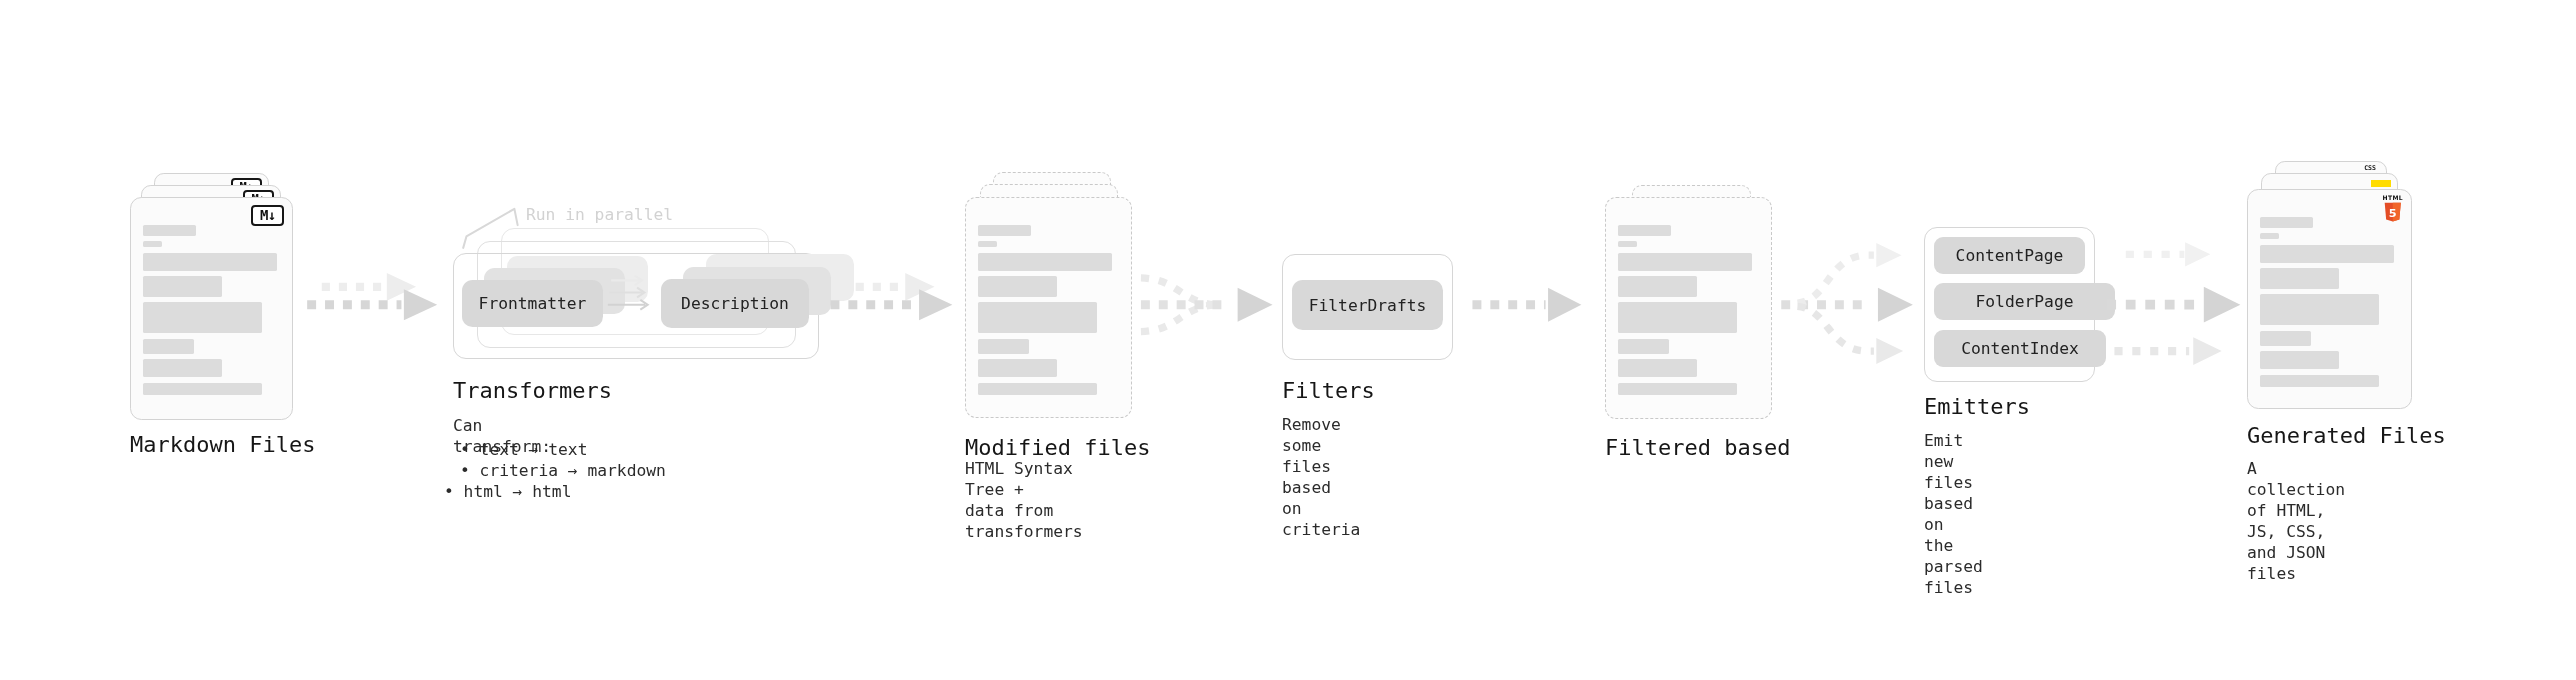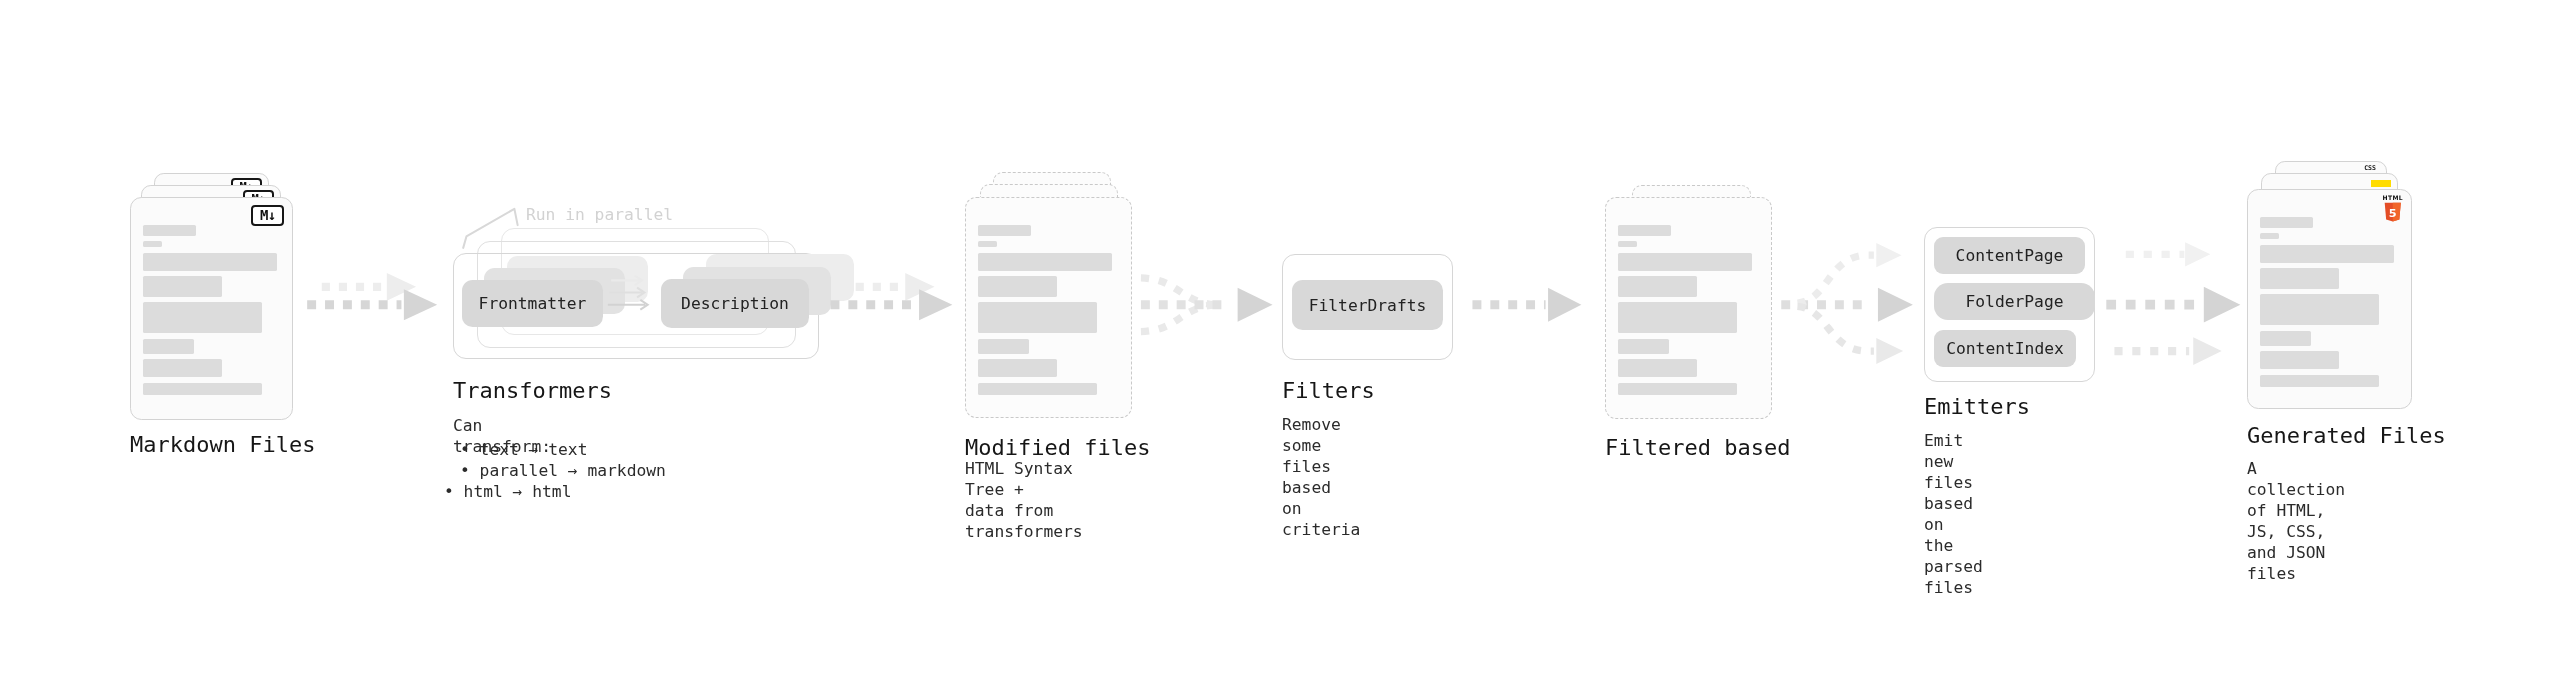--- a/index.html
+++ b/index.html
@@ -145,7 +145,7 @@
   <div class="stage">
     <div class="obox filled" style="left:1924px;top:227px;width:171px;height:155px;"></div>
     <div class="pill" style="left:1934px;top:237px;width:151px;height:37px;border-radius:9px;">ContentPage</div>
-    <div class="pill" style="left:1934px;top:283px;width:161px;height:37px;border-radius:14px;">FolderPage</div>
+    <div class="pill" style="left:1934px;top:283px;width:181px;height:37px;border-radius:9px;">FolderPage</div>
     <div class="pill" style="left:1934px;top:330px;width:142px;height:37px;border-radius:9px;">ContentIndex</div>
     <div class="title" style="left:1924px;top:395px;">Emitters</div>
     <div class="body" style="left:1924px;top:430px;">Emit new files based on

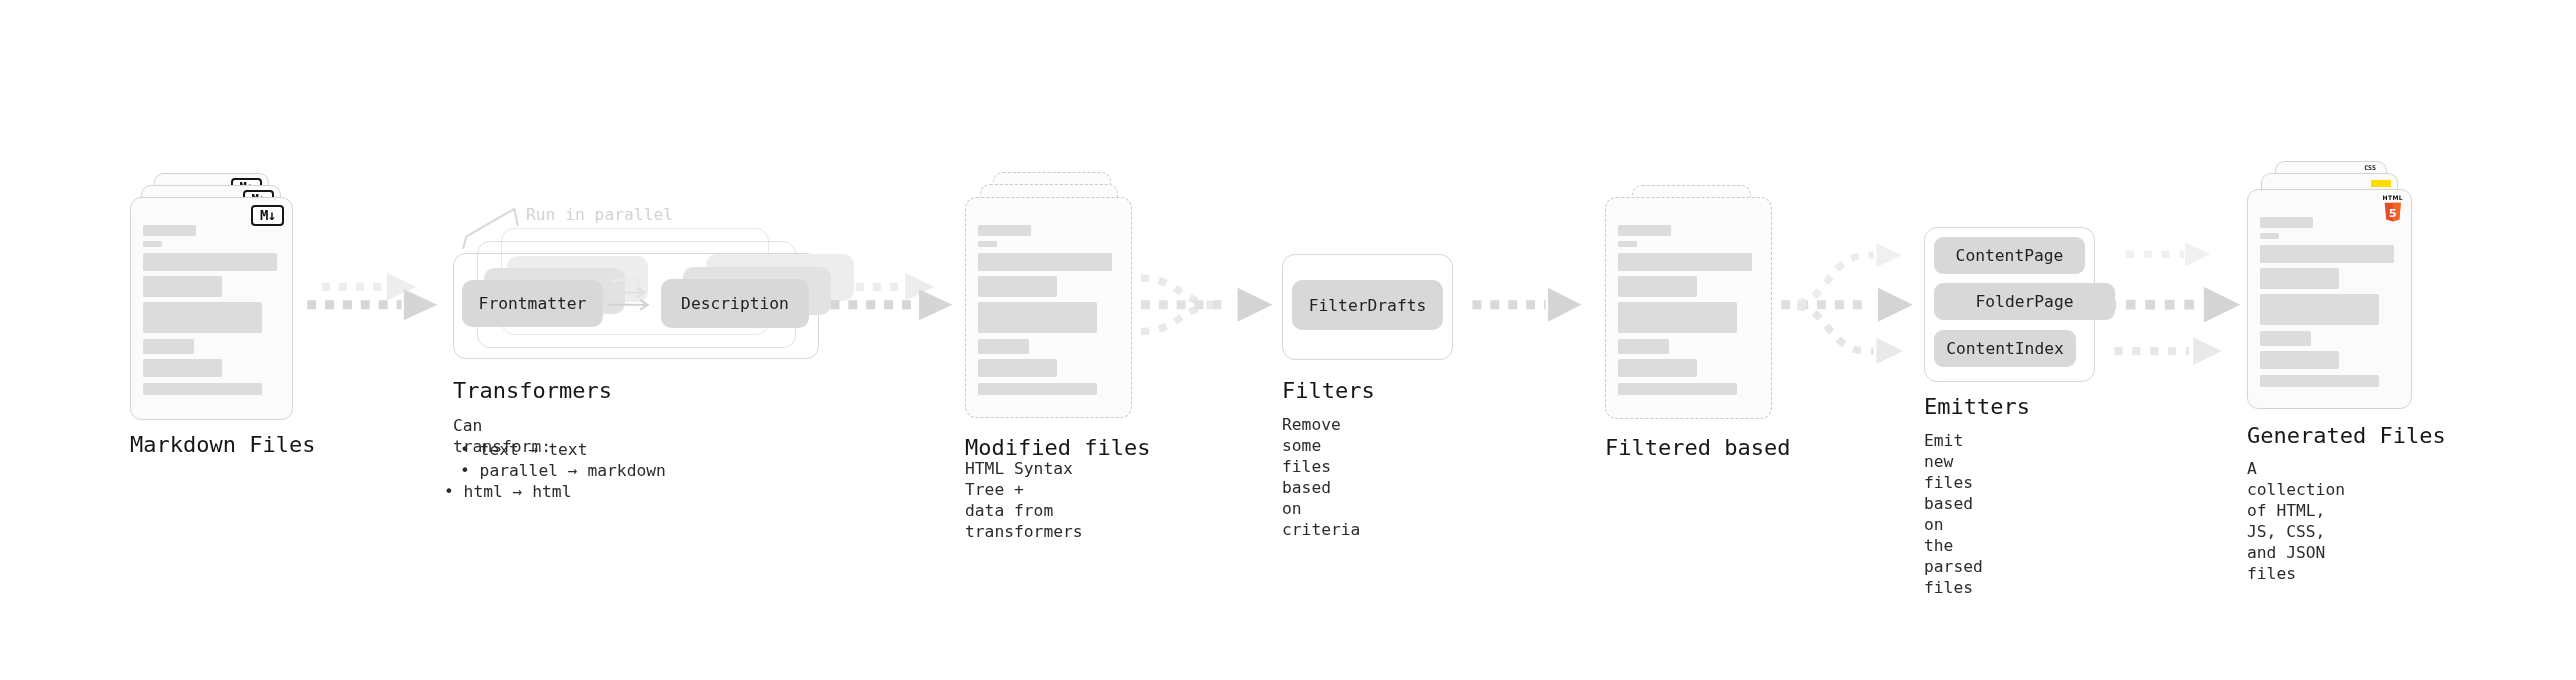--- a/index.html
+++ b/index.html
@@ -146,7 +146,7 @@
     <div class="obox filled" style="left:1924px;top:227px;width:171px;height:155px;"></div>
     <div class="pill" style="left:1934px;top:237px;width:151px;height:37px;border-radius:9px;">ContentPage</div>
     <div class="pill" style="left:1934px;top:283px;width:181px;height:37px;border-radius:9px;">FolderPage</div>
-    <div class="pill" style="left:1934px;top:330px;width:142px;height:37px;border-radius:9px;">ContentIndex</div>
+    <div class="pill" style="left:1934px;top:330px;width:172px;height:37px;border-radius:9px;">ContentIndex</div>
     <div class="title" style="left:1924px;top:395px;">Emitters</div>
     <div class="body" style="left:1924px;top:430px;">Emit new files based on
 the parsed files</div>

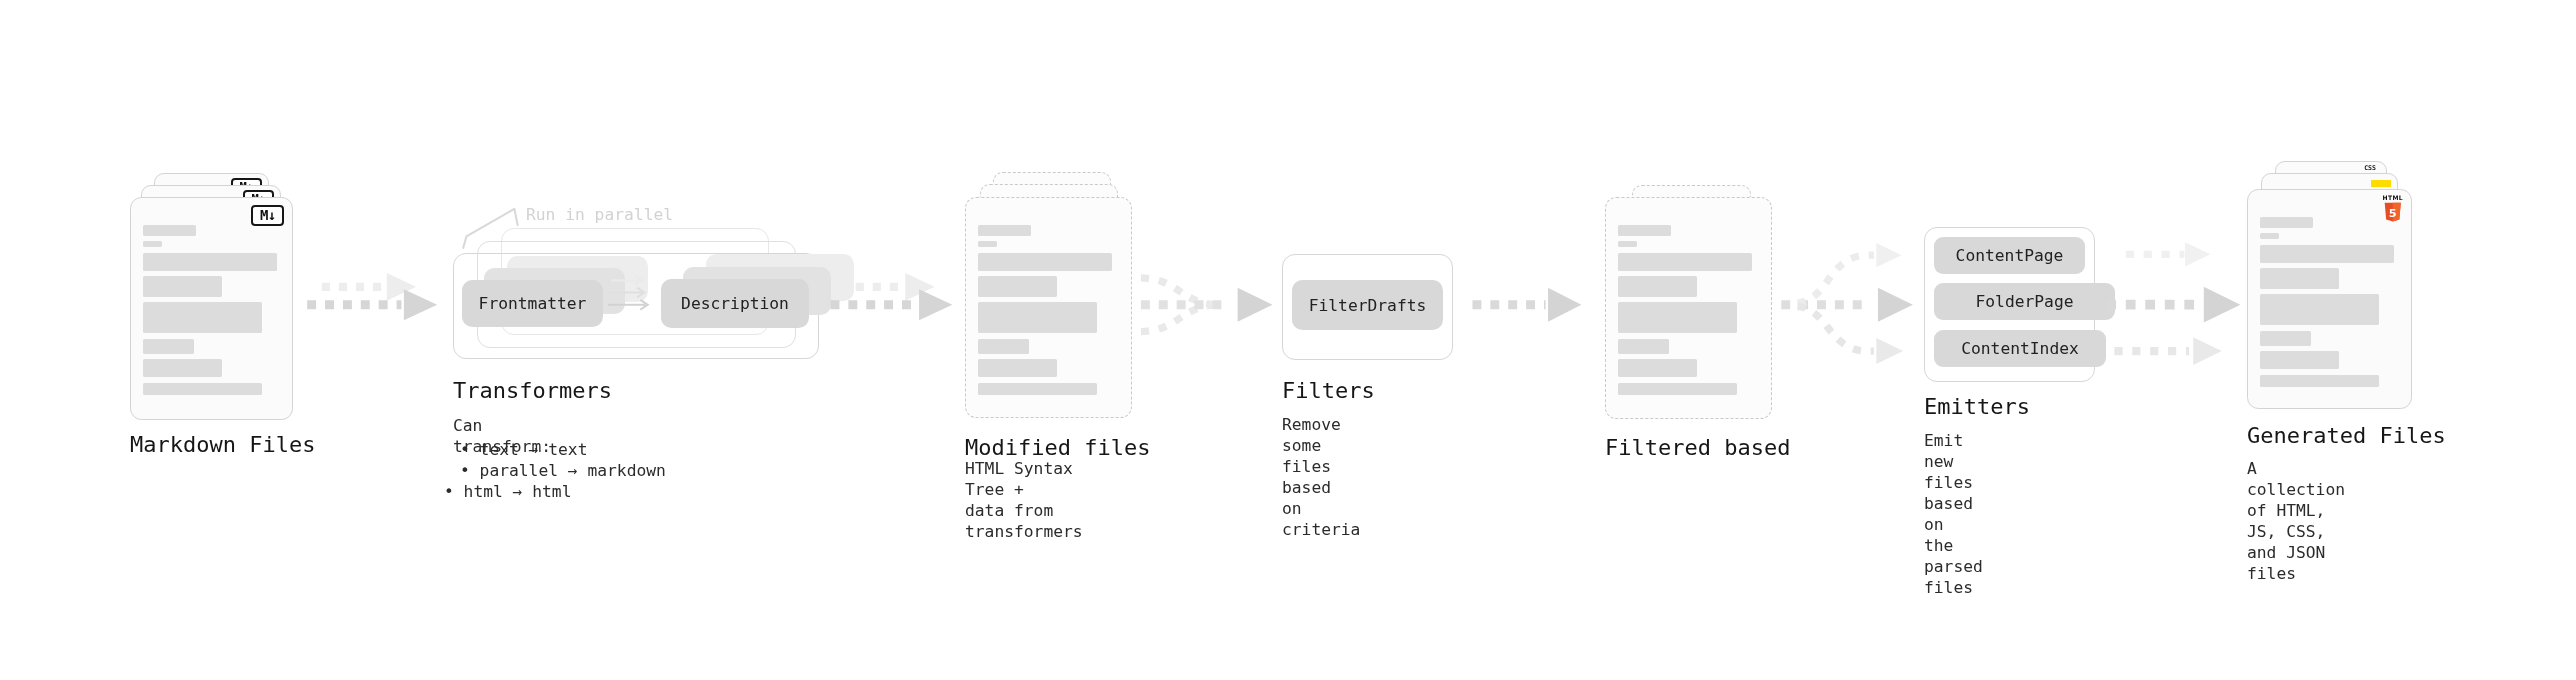--- a/index.html
+++ b/index.html
@@ -93,7 +93,7 @@
     <div class="title" style="left:453px;top:379px;">Transformers</div>
     <div class="body" style="left:453px;top:415px;">Can transform:</div>
     <div class="bullet" style="left:460px;top:439px;">• text → text</div>
-    <div class="bullet" style="left:460px;top:460px;">• parallel → markdown</div>
+    <div class="bullet" style="left:460px;top:460px;">• criteria → markdown</div>
     <div class="bullet" style="left:444px;top:481px;">• html → html</div>
   </div>
 

